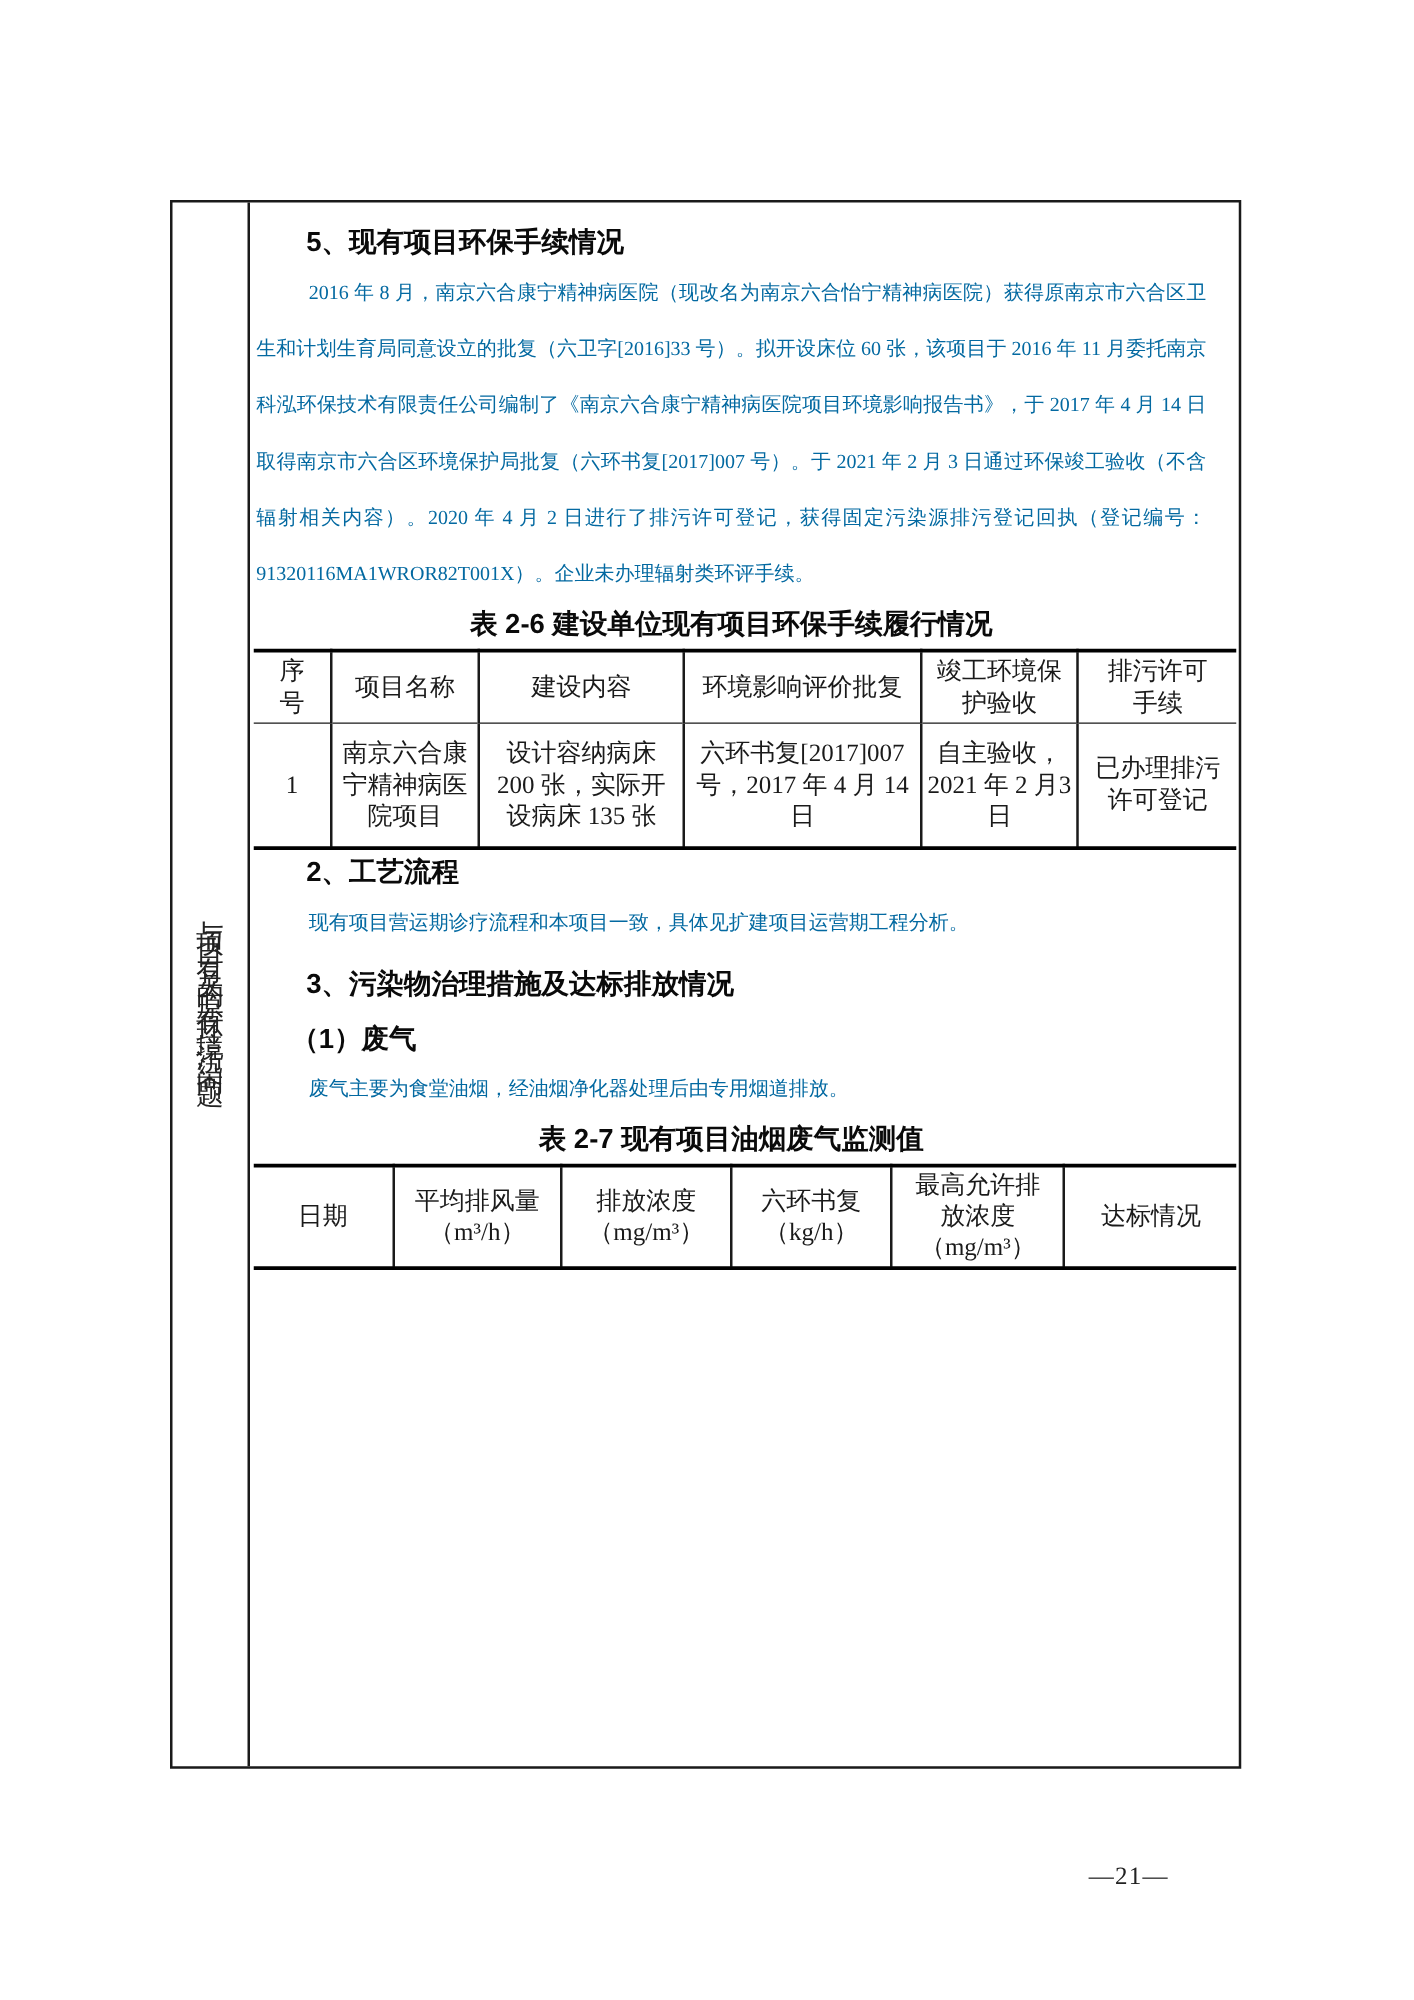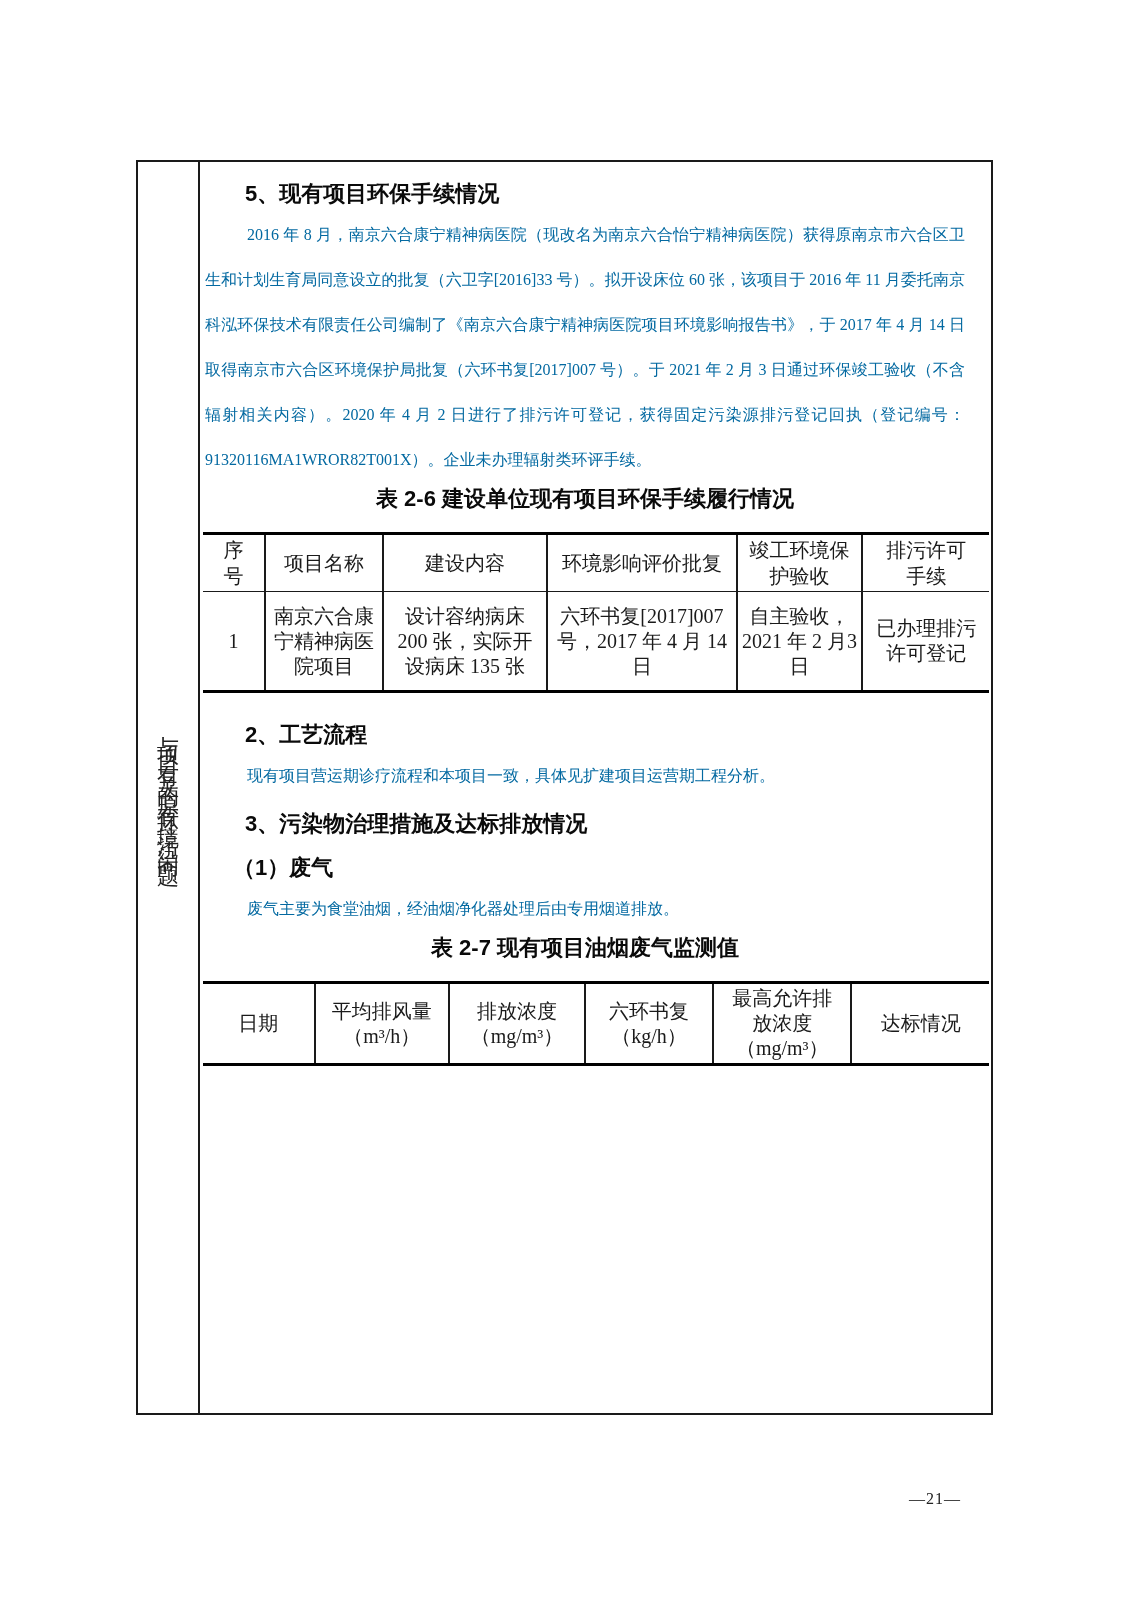--- a/index.html
+++ b/index.html
@@ -79,7 +79,7 @@
     font-size: 22px;
     line-height: 34px;
     text-align: center;
-    margin: 0 24px 16px 2px;
+    margin: 0 24px 3px 2px;
     color: #0a0a0a;
   }
   table.doc-table {

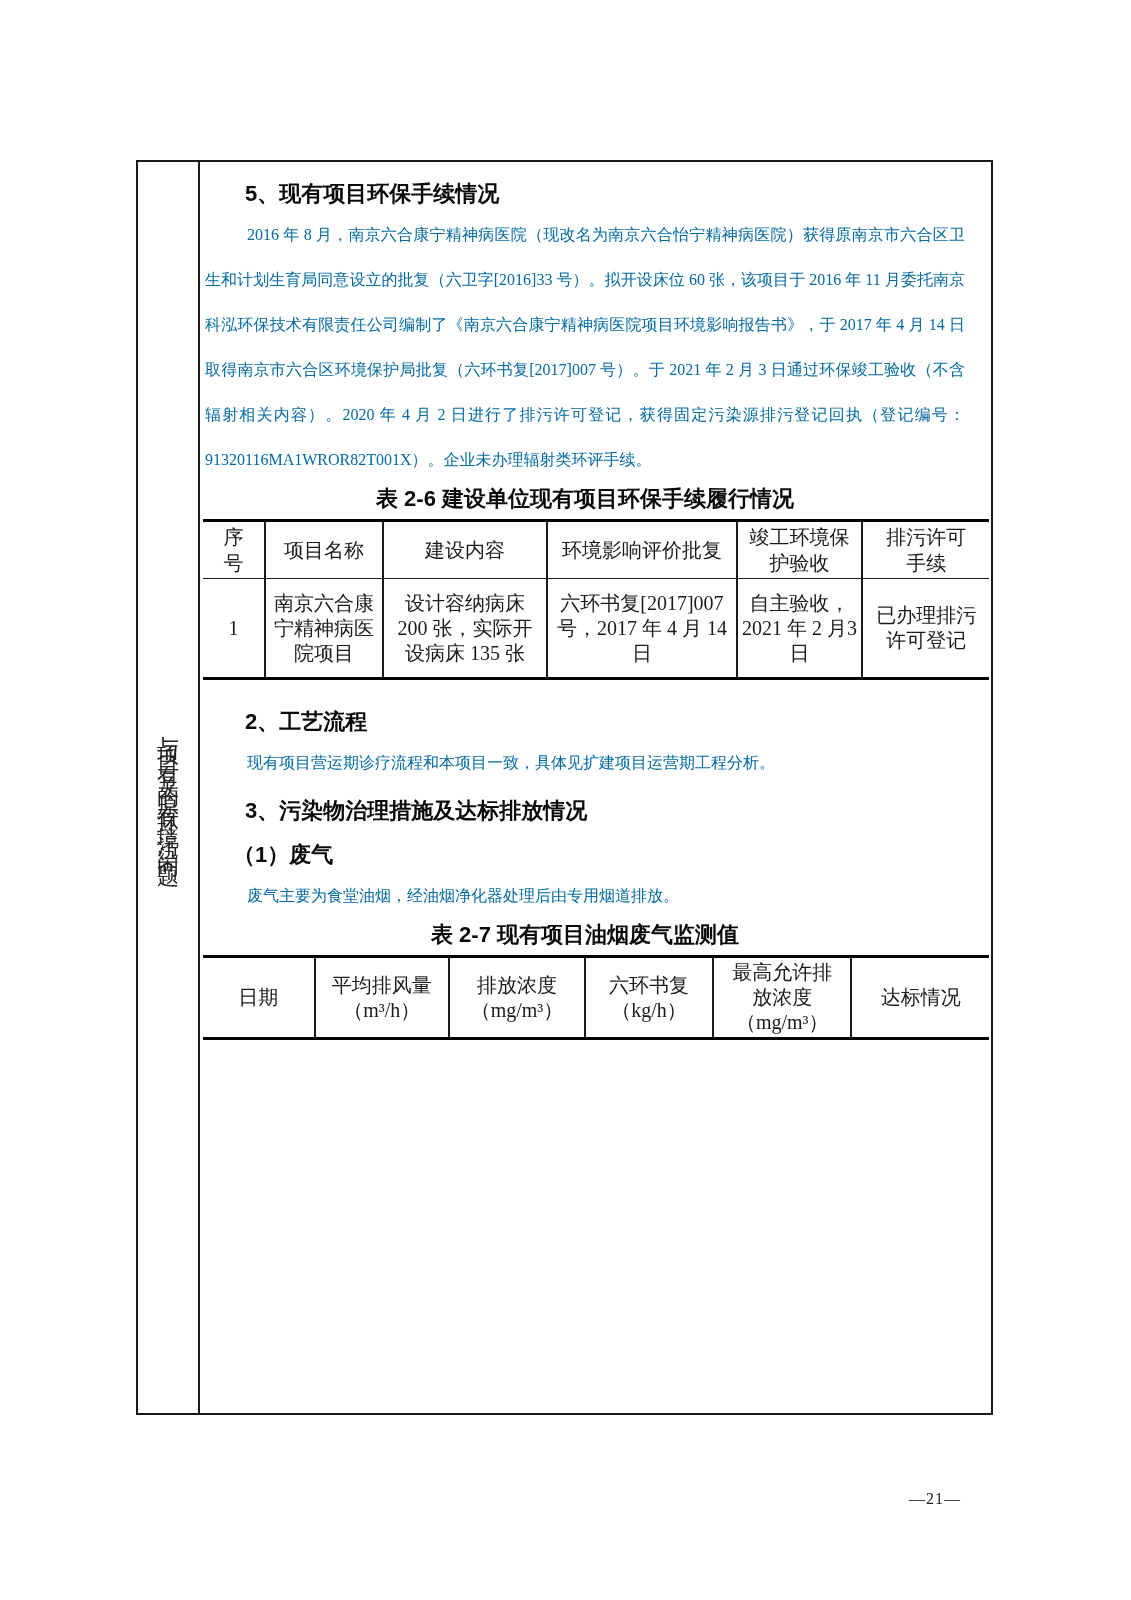--- a/index.html
+++ b/index.html
@@ -63,7 +63,7 @@
     text-indent: 40px;
     color: #0a0a0a;
   }
-  .mt12 { margin-top: 24px; }
+  .mt12 { margin-top: 0; }
   .mt8  { margin-top: 8px; }
   .para {
     font-size: 16px;

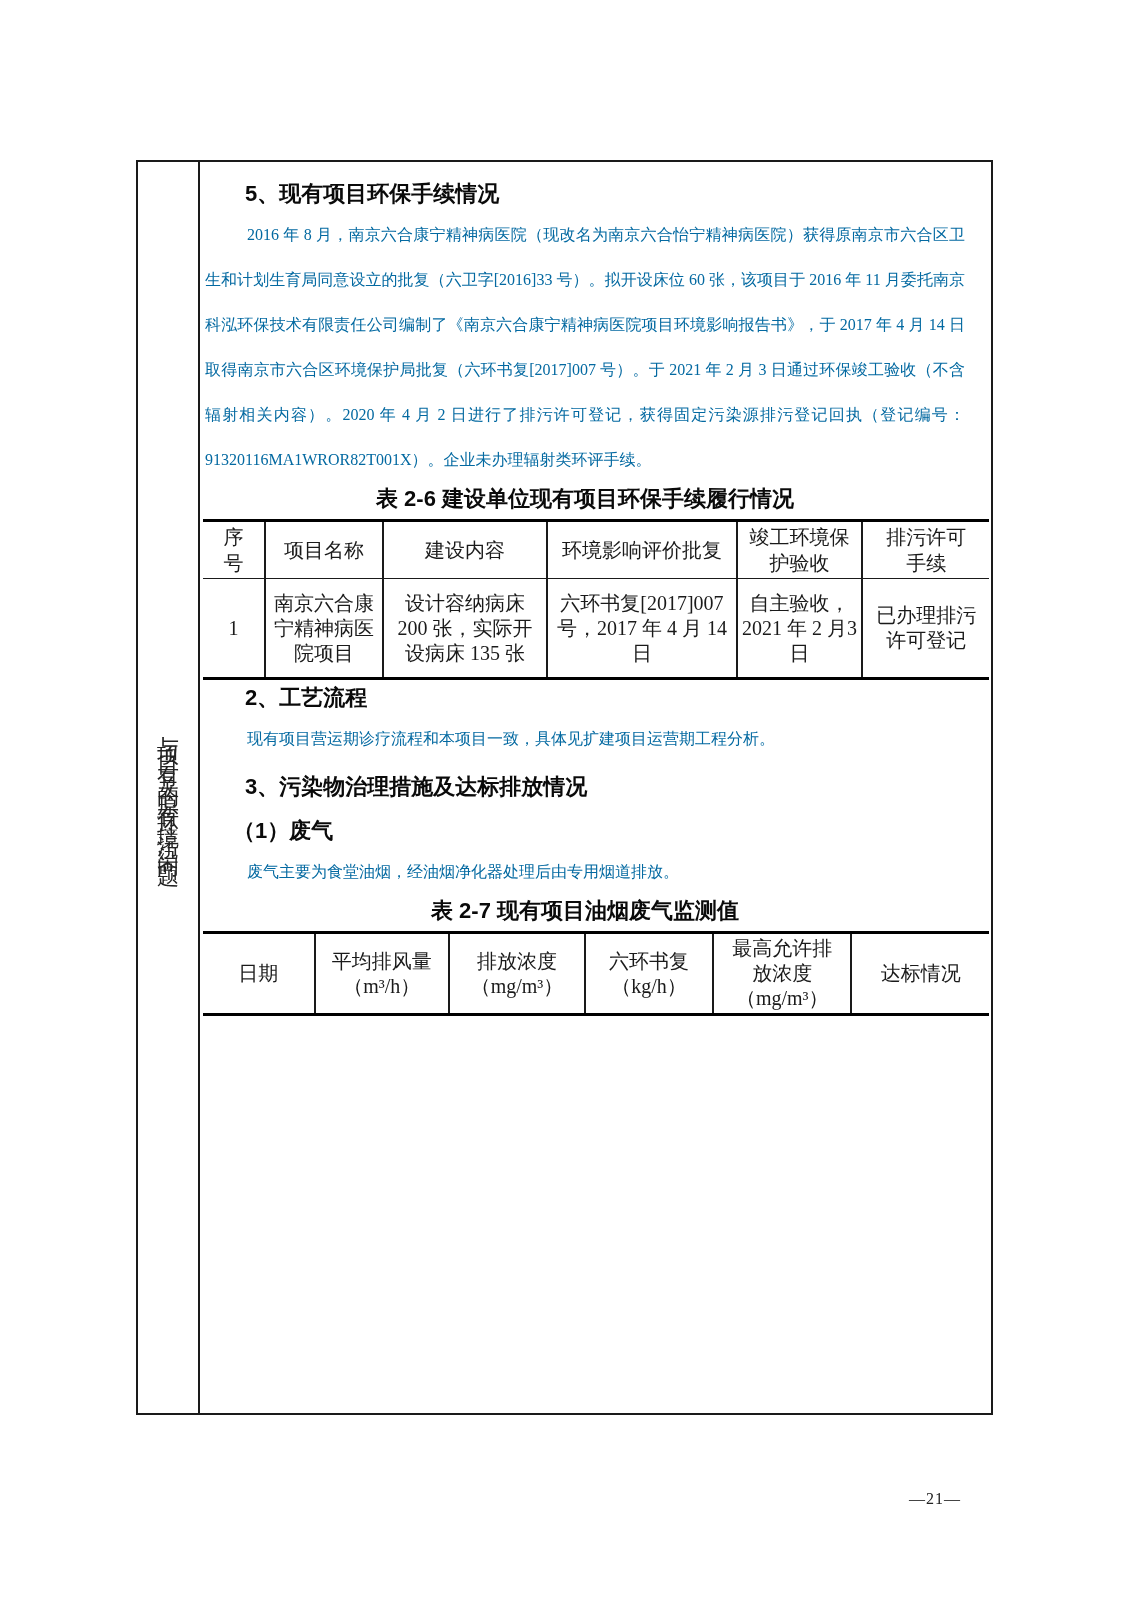--- a/index.html
+++ b/index.html
@@ -111,11 +111,11 @@
   #table-2-7 tr.hdr td { height: 74px; line-height: 25px; }
   .footer-pageno {
     position: absolute;
-    left: 870px;
+    left: 838px;
     top: 1490px;
     width: 130px;
     text-align: center;
-    font-size: 16px;
+    font-size: 20px;
     color: #222;
     letter-spacing: 1px;
   }

